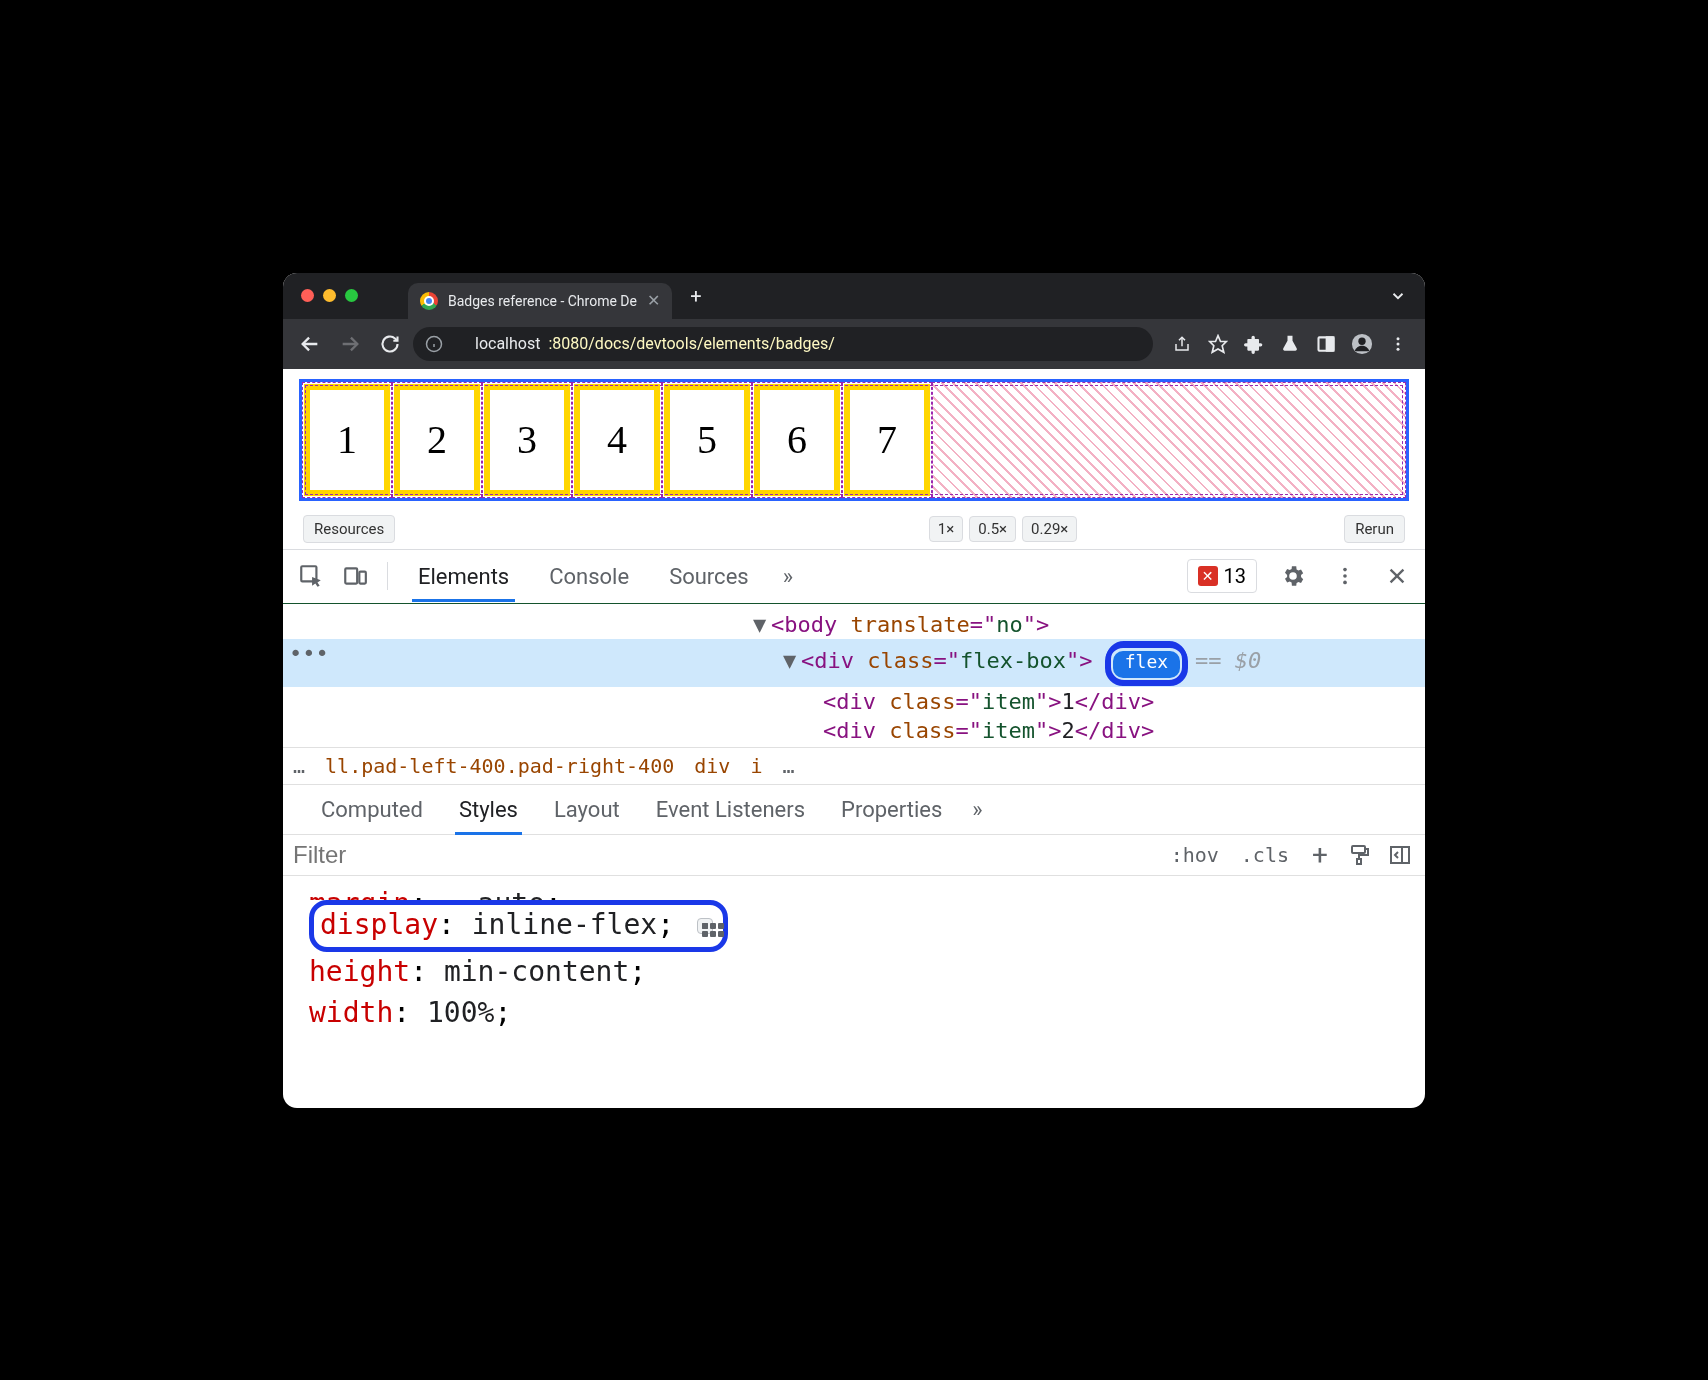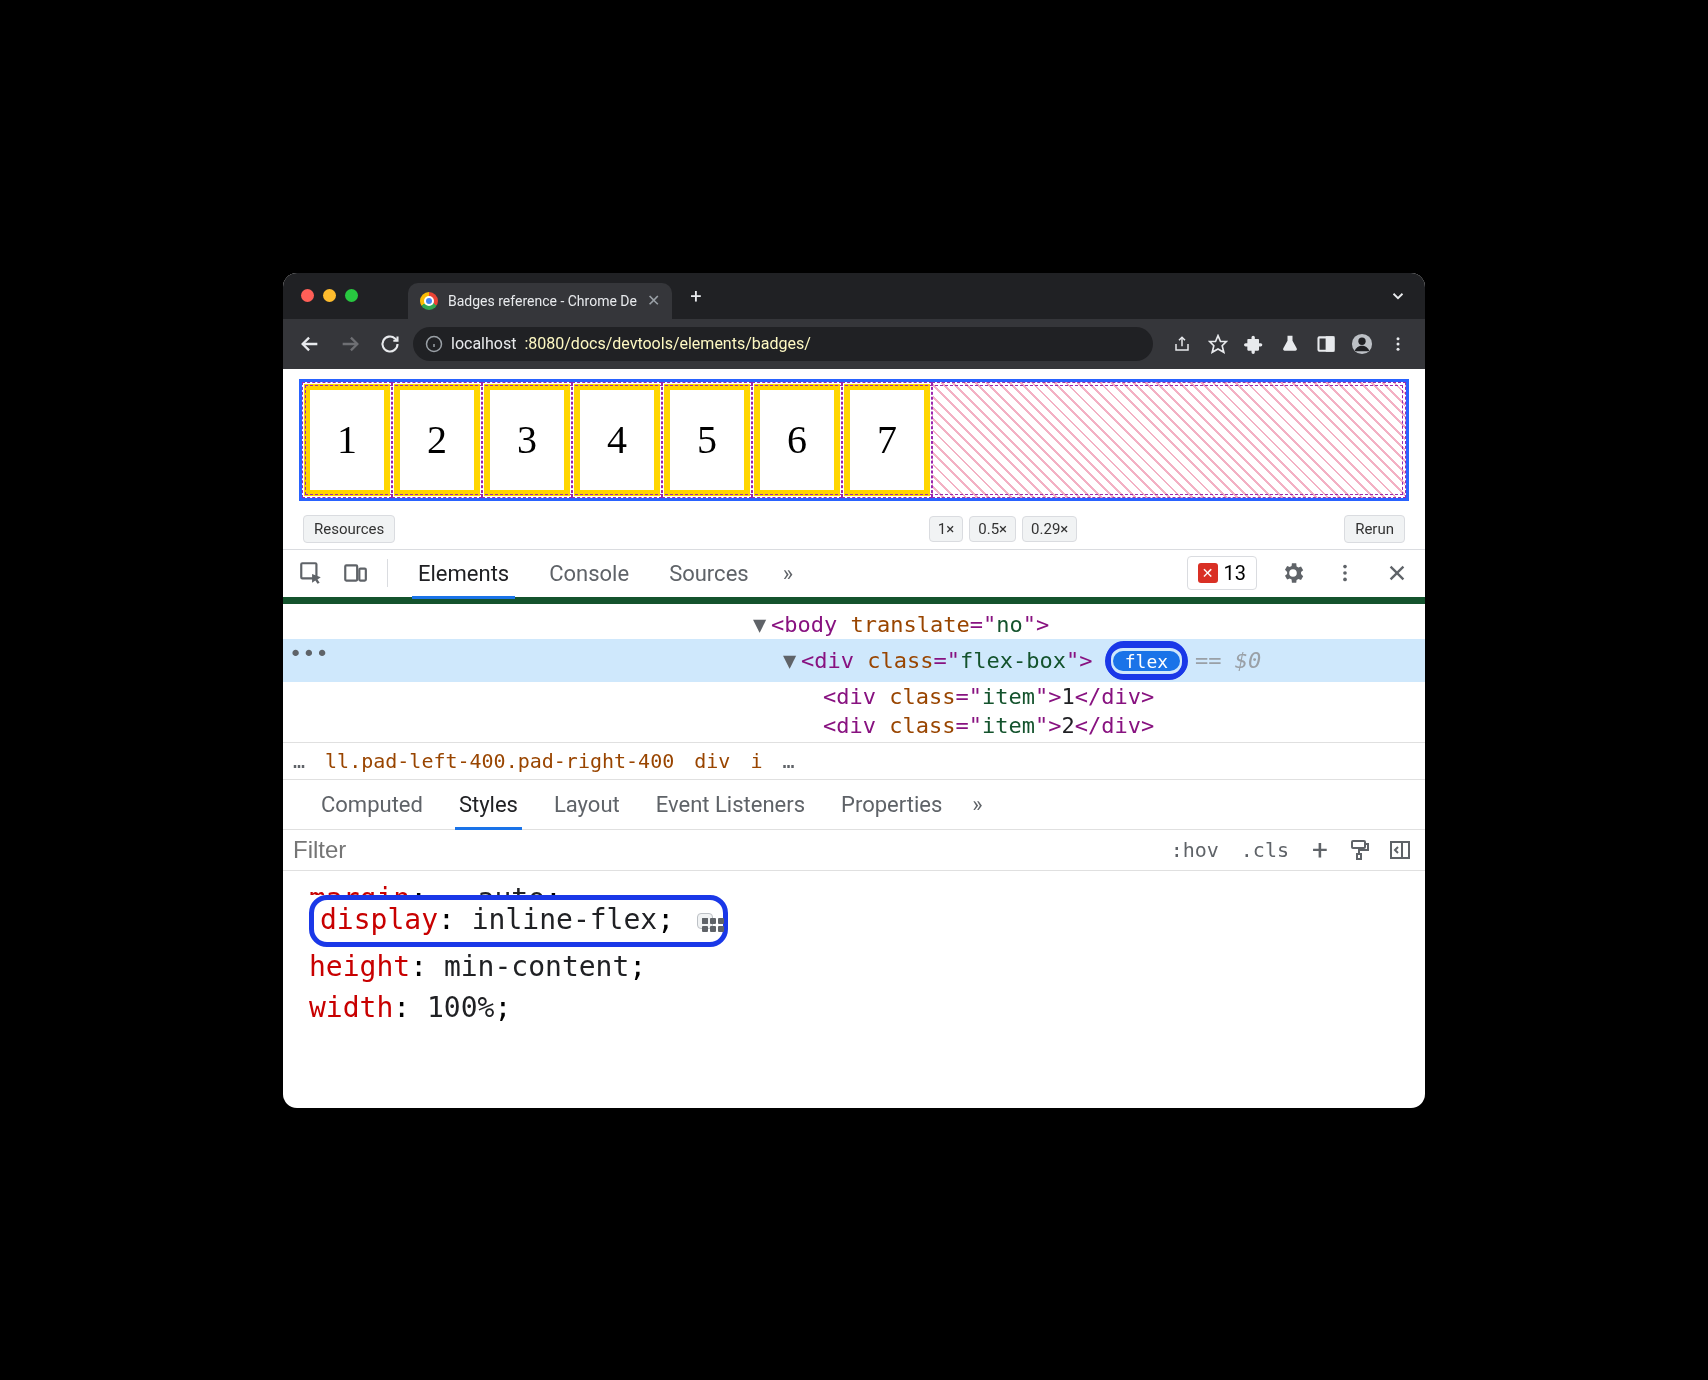--- a/index.html
+++ b/index.html
@@ -25,7 +25,7 @@
   .nav-btn, .url-icon, .act-btn { width:34px; height:34px; display:flex; align-items:center; justify-content:center; color:#e8eaed; border-radius:50%; cursor:pointer;}
   .nav-btn.disabled { color:#6e6f73; }
   .url-field { flex:1; background:#202124; border-radius:20px; height:34px; display:flex; align-items:center; padding:0 12px; color:#e8eaed; font-size:16px; gap:8px; overflow:hidden;}
-  .url-host { color:#e8eaed; }
+  .url-host { color:#e8eaed;margin-left:24px; }
   .url-path { color:#fef9c3; white-space:nowrap;}
   .url-actions { display:flex; align-items:center; gap:2px; margin-left:6px;}
   svg { display:block; }

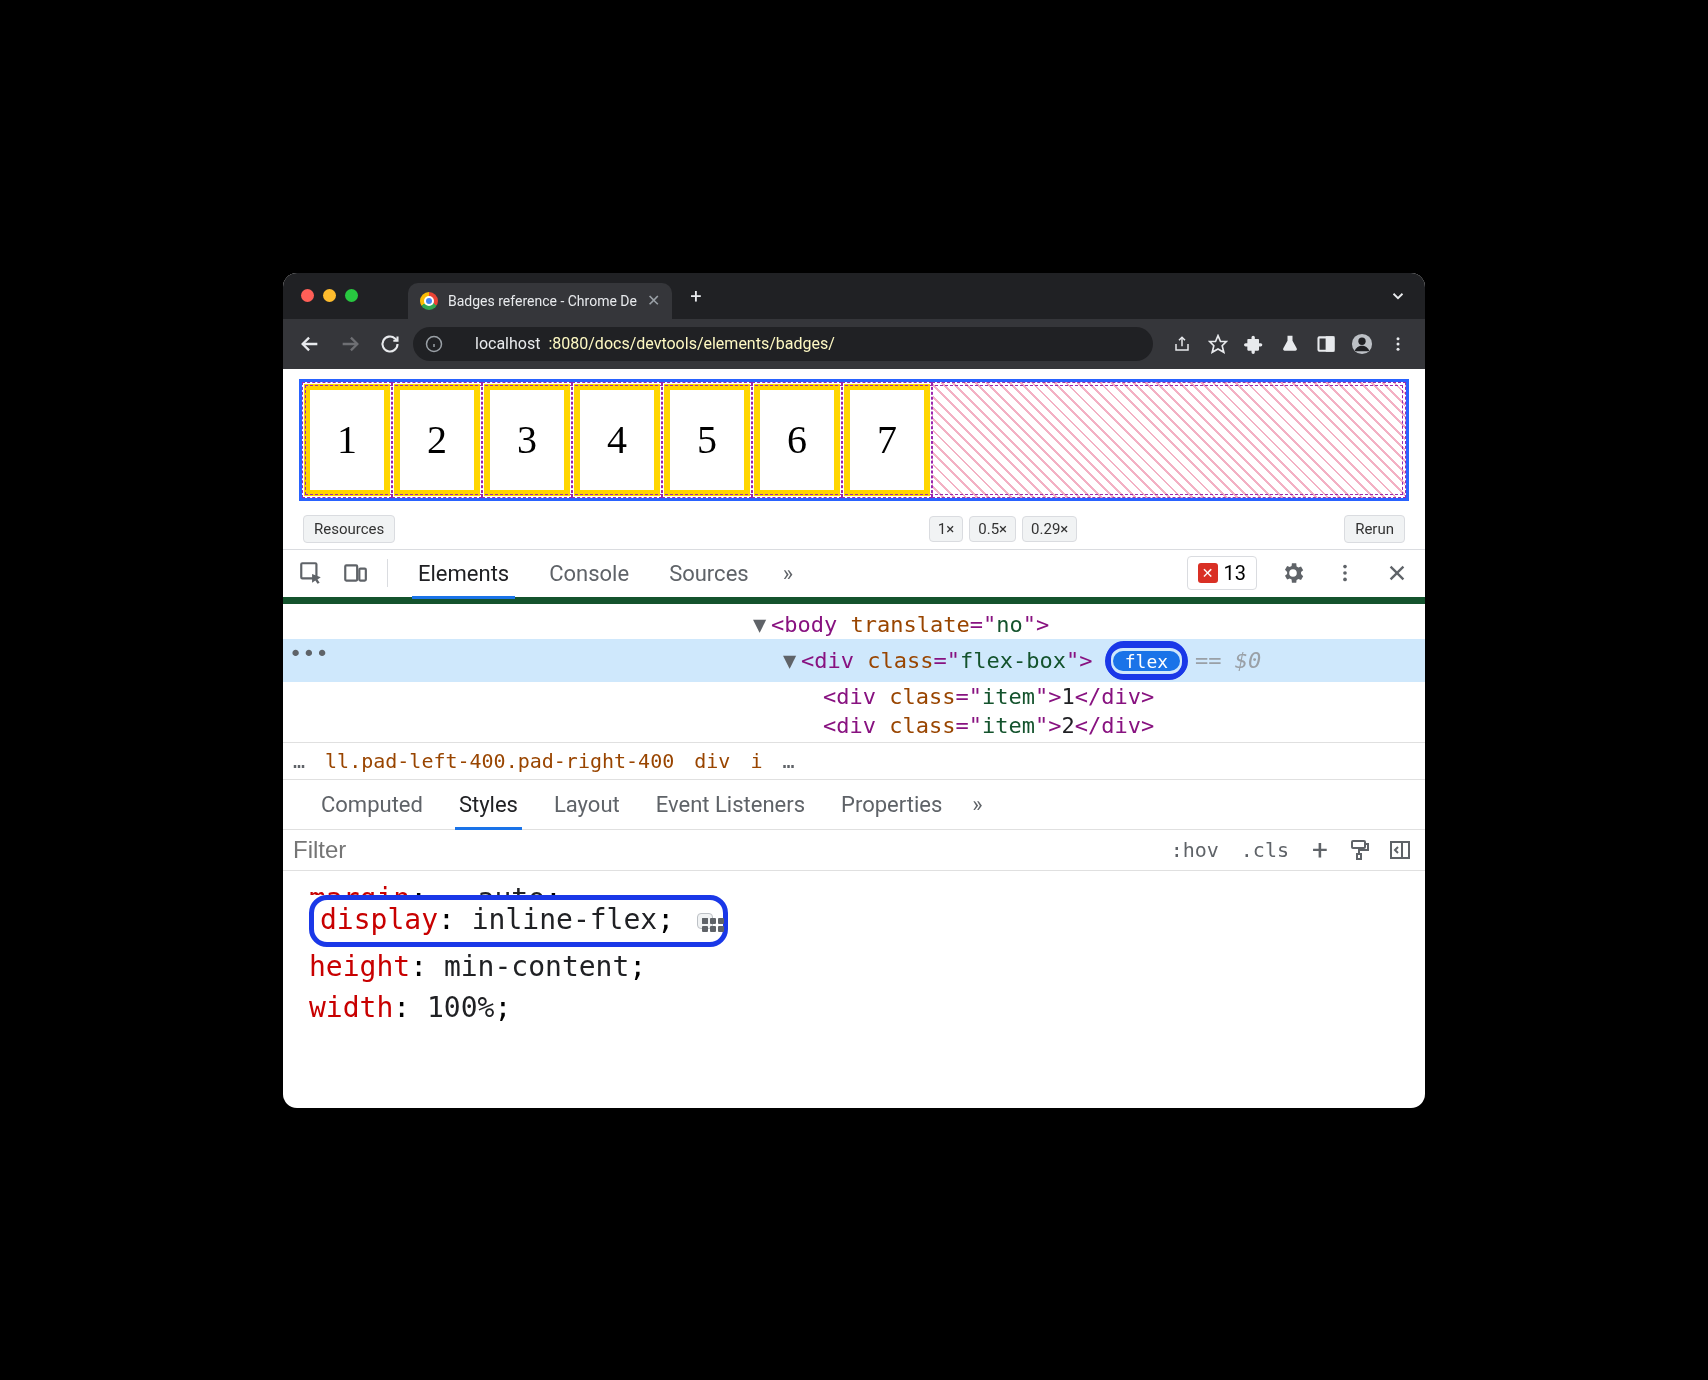--- a/index.html
+++ b/index.html
@@ -45,7 +45,7 @@
 
   
   .devtools { border-top:1px solid #dadce0; display:flex; flex-direction:column; flex:1; min-height:0;}
-  .dt-top { display:flex; align-items:center; height:54px; padding:0 8px; border-bottom:7px solid #14532d; gap:4px;}
+  .dt-top { display:flex; align-items:center; height:54px; padding:0 8px; border-bottom:1px solid #14532d; gap:4px;}
   .dt-icon { width:40px; height:40px; display:flex; align-items:center; justify-content:center; border-radius:4px; cursor:pointer; color:#5f6368;}
   .dt-divider { width:1px; height:28px; background:#dadce0; margin:0 8px;}
   .dt-tab { font-size:22px; padding:12px 18px; color:#5f6368; cursor:pointer; position:relative;}

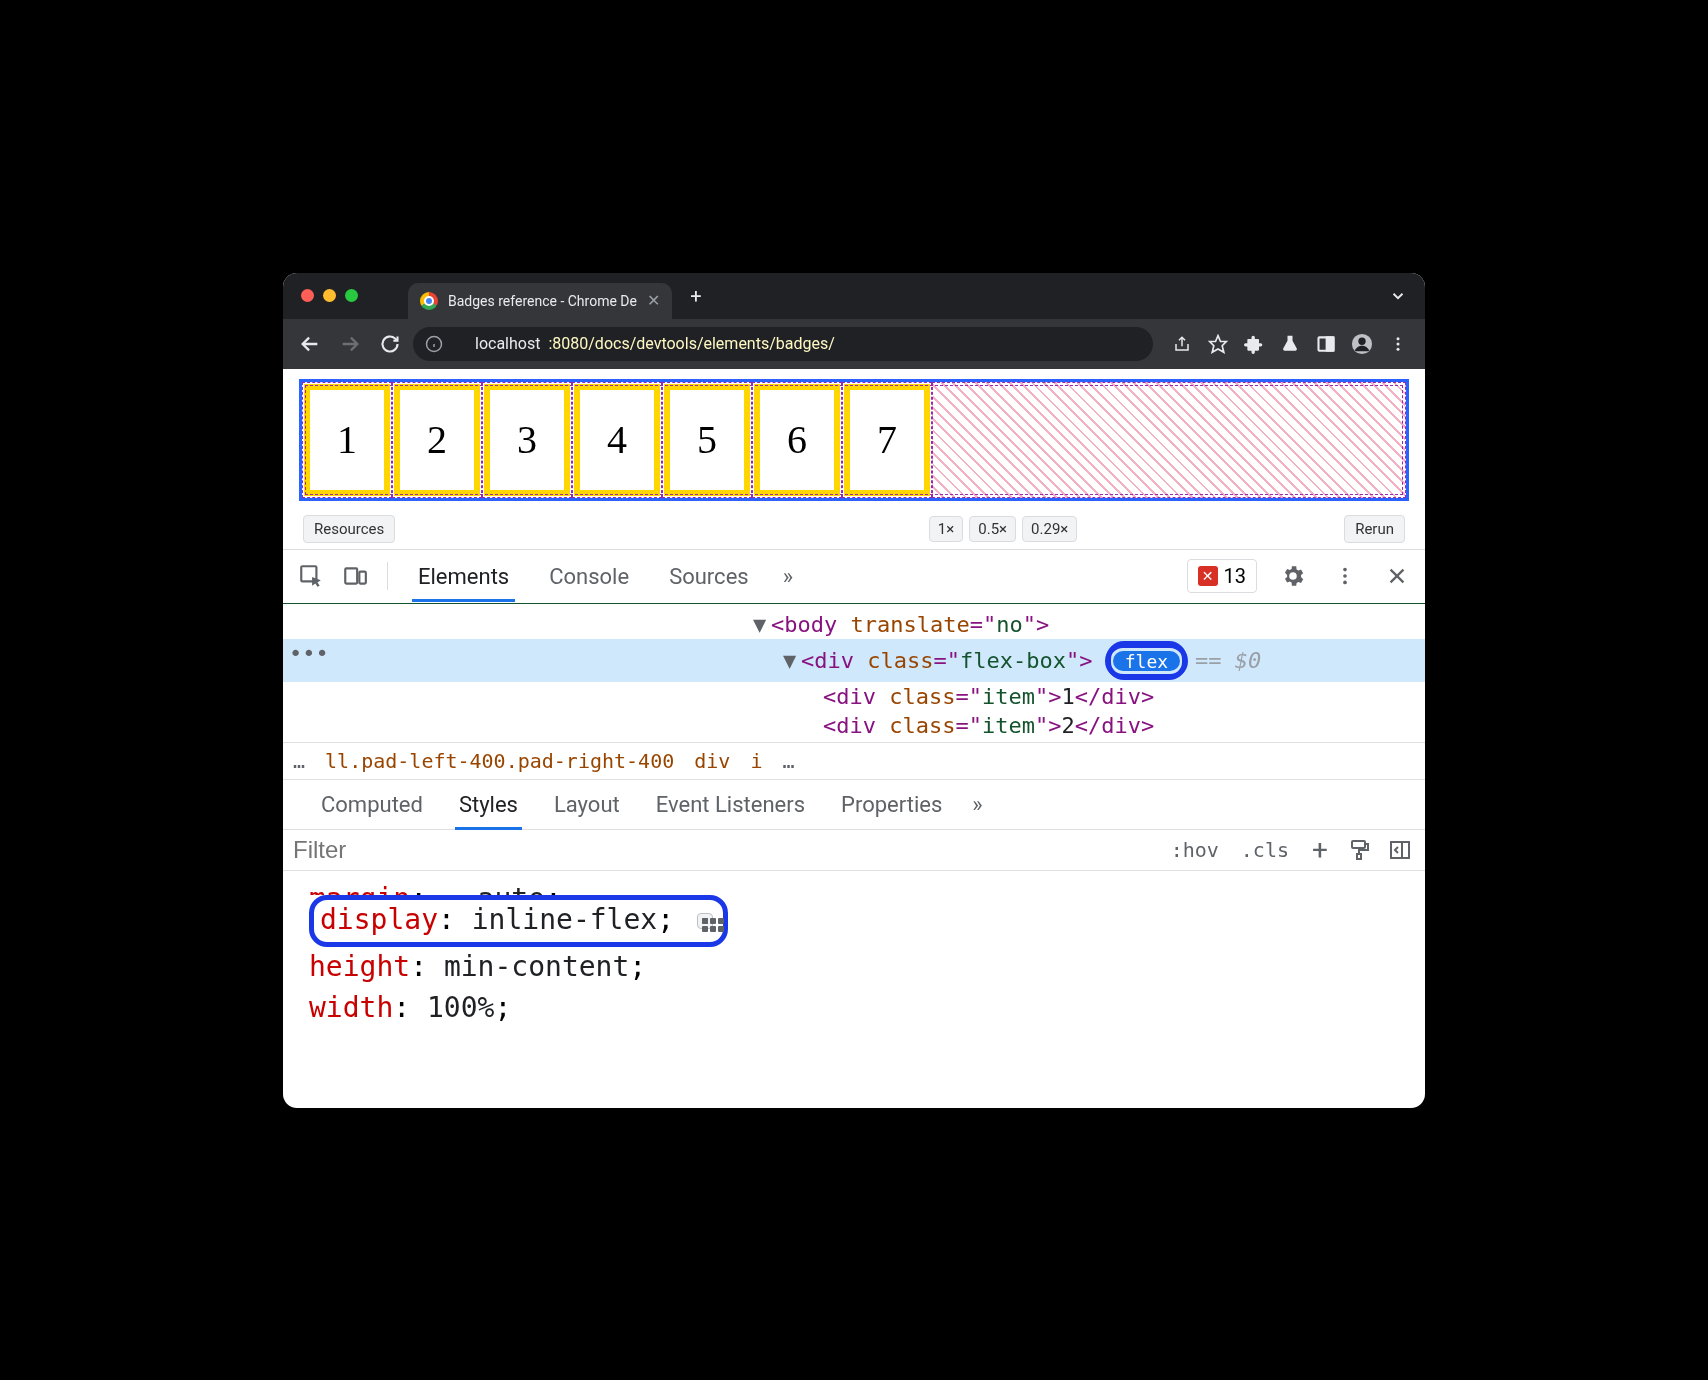--- a/index.html
+++ b/index.html
@@ -67,7 +67,7 @@
   .attr-v { color:#14532d; }
   .punct { color:#881280; }
   .txt { color:#202124; }
-  .flex-badge { display:inline-block; background:#1a73e8; color:#fff; border-radius:14px; padding:2px 12px 0; font-size:18px; line-height:1; position:relative; outline:5px solid #1a38e8; outline-offset:3px; border-radius:10px;}
+  .flex-badge { display:inline-block; background:#1a73e8; color:#fff; border-radius:14px; padding:2px 12px 7px; font-size:18px; line-height:1; position:relative; outline:5px solid #1a38e8; outline-offset:3px; border-radius:10px;}
   .flex-wrap-outline { display:inline-block; border:5px solid #1a38e8; border-radius:18px; padding:2px 2px;}
   .eq0 { color:#9aa0a6; font-style:italic; margin-left:8px;}
 

